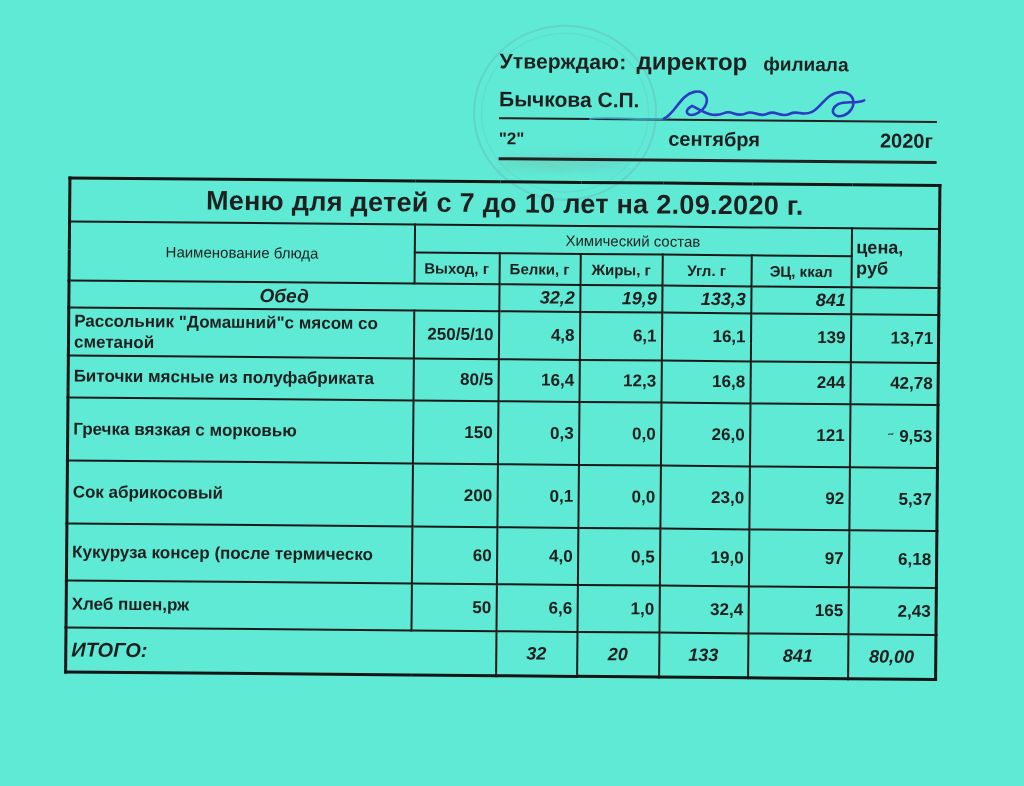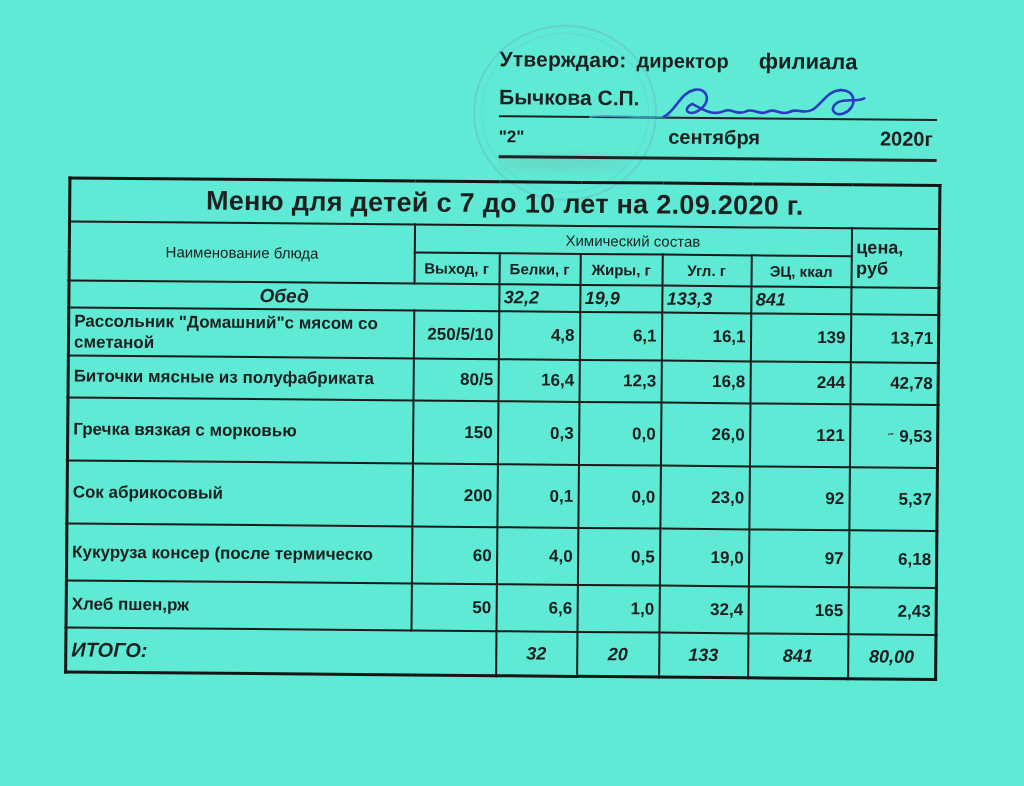--- a/index.html
+++ b/index.html
@@ -33,7 +33,7 @@
   .approval{position:absolute;left:500px;top:46px;width:438px;font-weight:bold;}
   .appr-line1{display:flex;align-items:baseline;}
   .appr-approve{font-size:21px;letter-spacing:0.2px;}
-  .appr-role{font-size:20px;margin-left:10px;}
+  .appr-role{font-size:24px;margin-left:10px;}
   .appr-branch{font-size:22px;margin-left:30px;}
   .appr-line2{
     position:relative;margin-top:13px;height:30px;

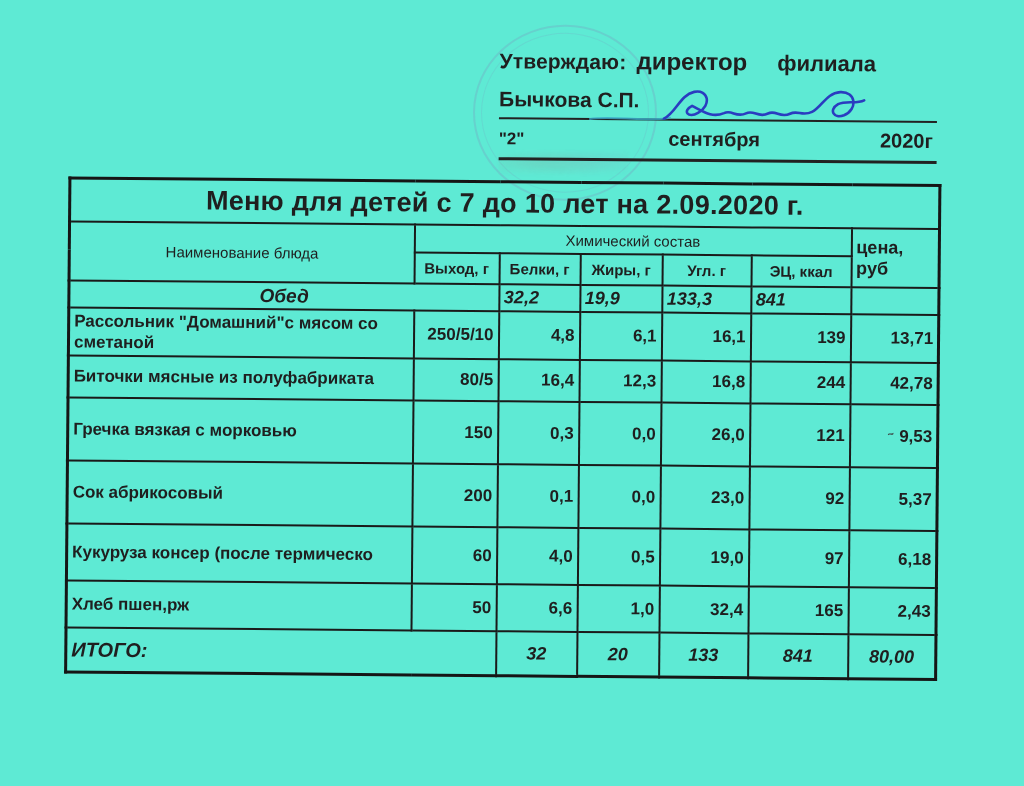--- a/index.html
+++ b/index.html
@@ -34,7 +34,7 @@
   .appr-line1{display:flex;align-items:baseline;}
   .appr-approve{font-size:21px;letter-spacing:0.2px;}
   .appr-role{font-size:24px;margin-left:10px;}
-  .appr-branch{font-size:22px;margin-left:30px;}
+  .appr-branch{font-size:19px;margin-left:16px;}
   .appr-line2{
     position:relative;margin-top:13px;height:30px;
     border-bottom:2px solid #222;

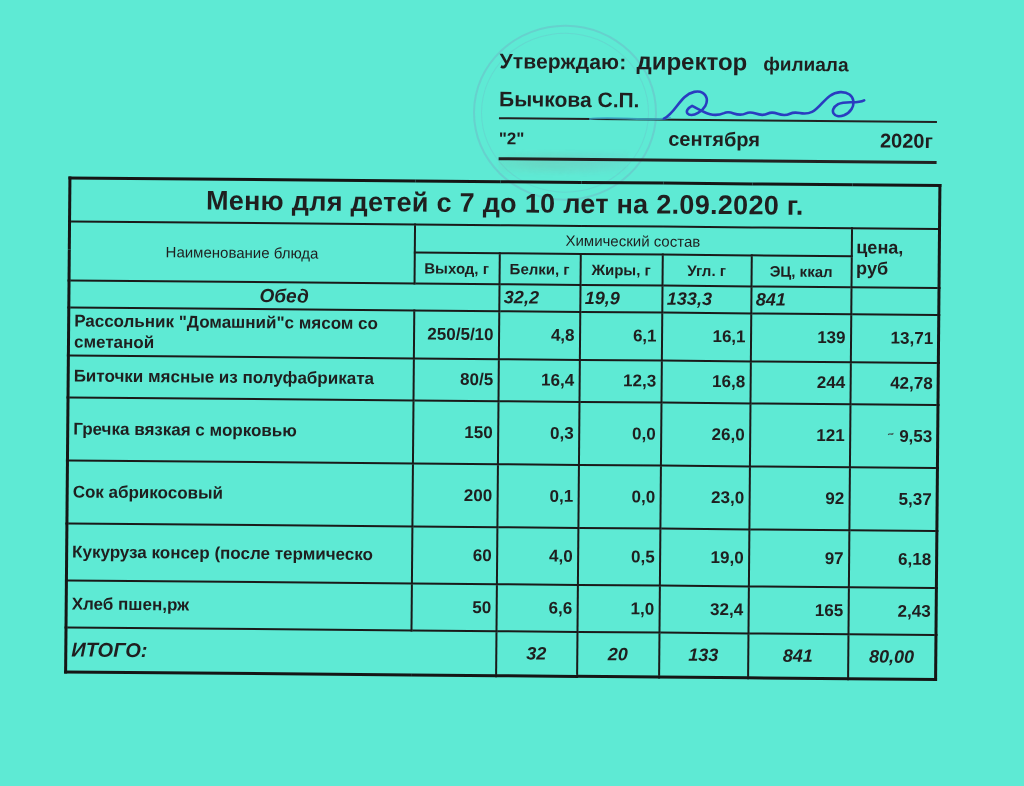--- a/index.html
+++ b/index.html
@@ -68,7 +68,7 @@
   .hdr-price{font-size:18px;font-weight:bold;text-align:left;line-height:1.15;}
   .row-section td{height:25px;}
   .section-label{font-style:italic;font-weight:bold;font-size:19px;text-align:center;}
-  .section-val{font-style:italic;font-weight:bold;font-size:18px;text-align:left;margin-left:44px;}
+  .section-val{font-style:italic;font-weight:bold;font-size:18px;text-align:right;margin-left:44px;}
   .dish{font-weight:bold;font-size:17px;line-height:1.25;padding-left:3px;}
   .val{font-weight:bold;font-size:17px;text-align:right;}
   .price-val{padding-top:9px;}

